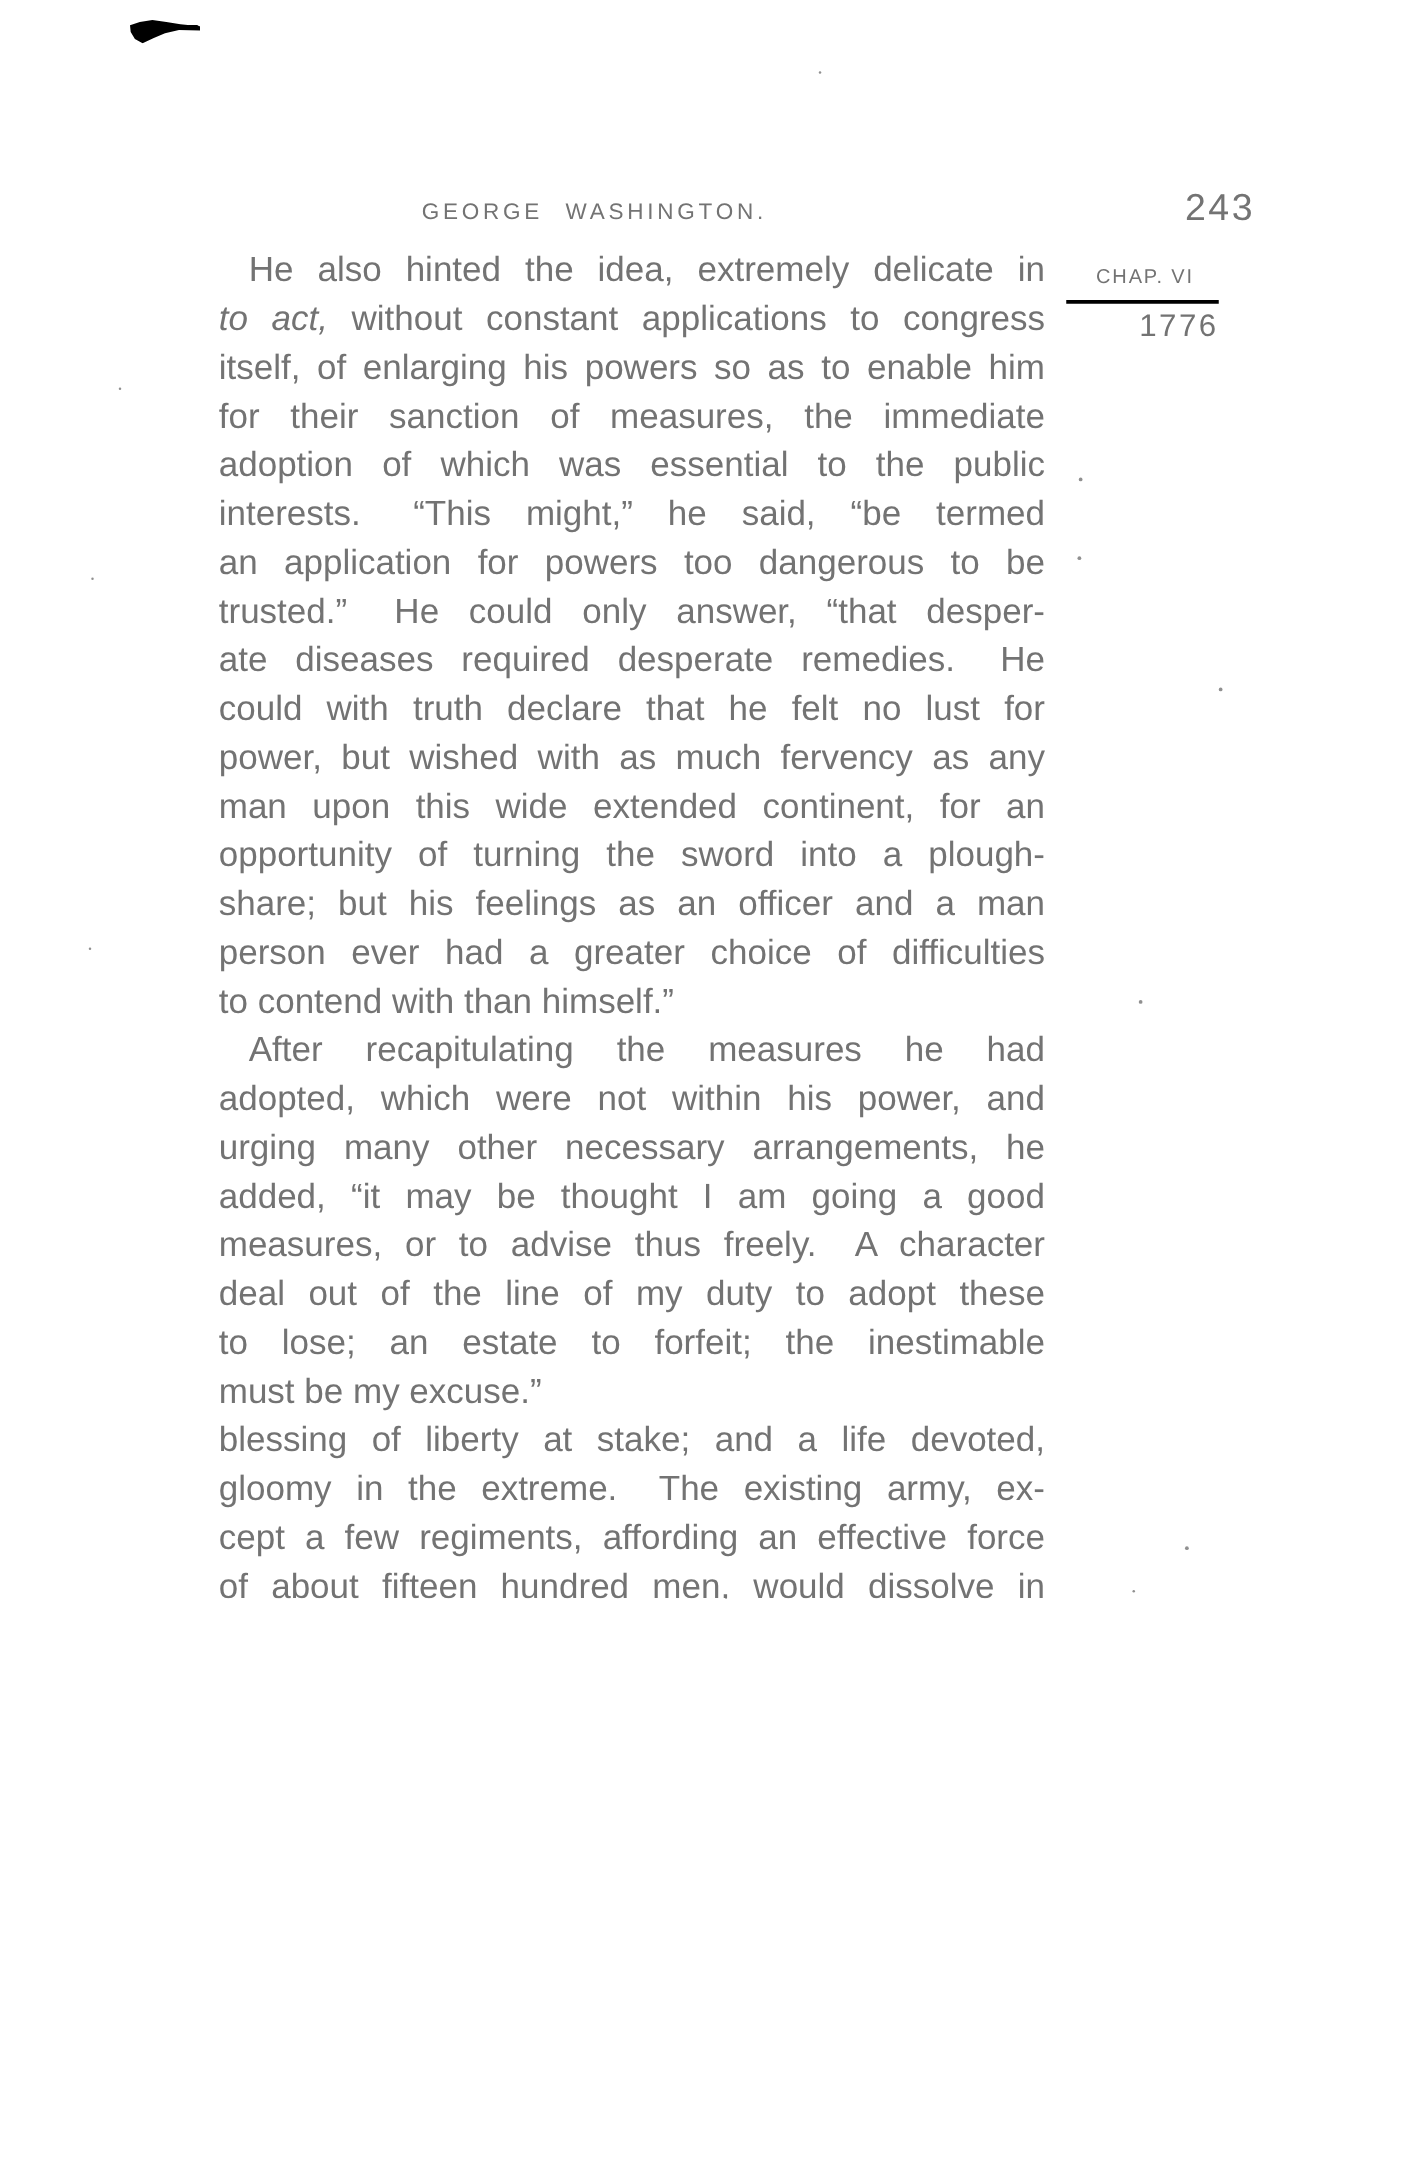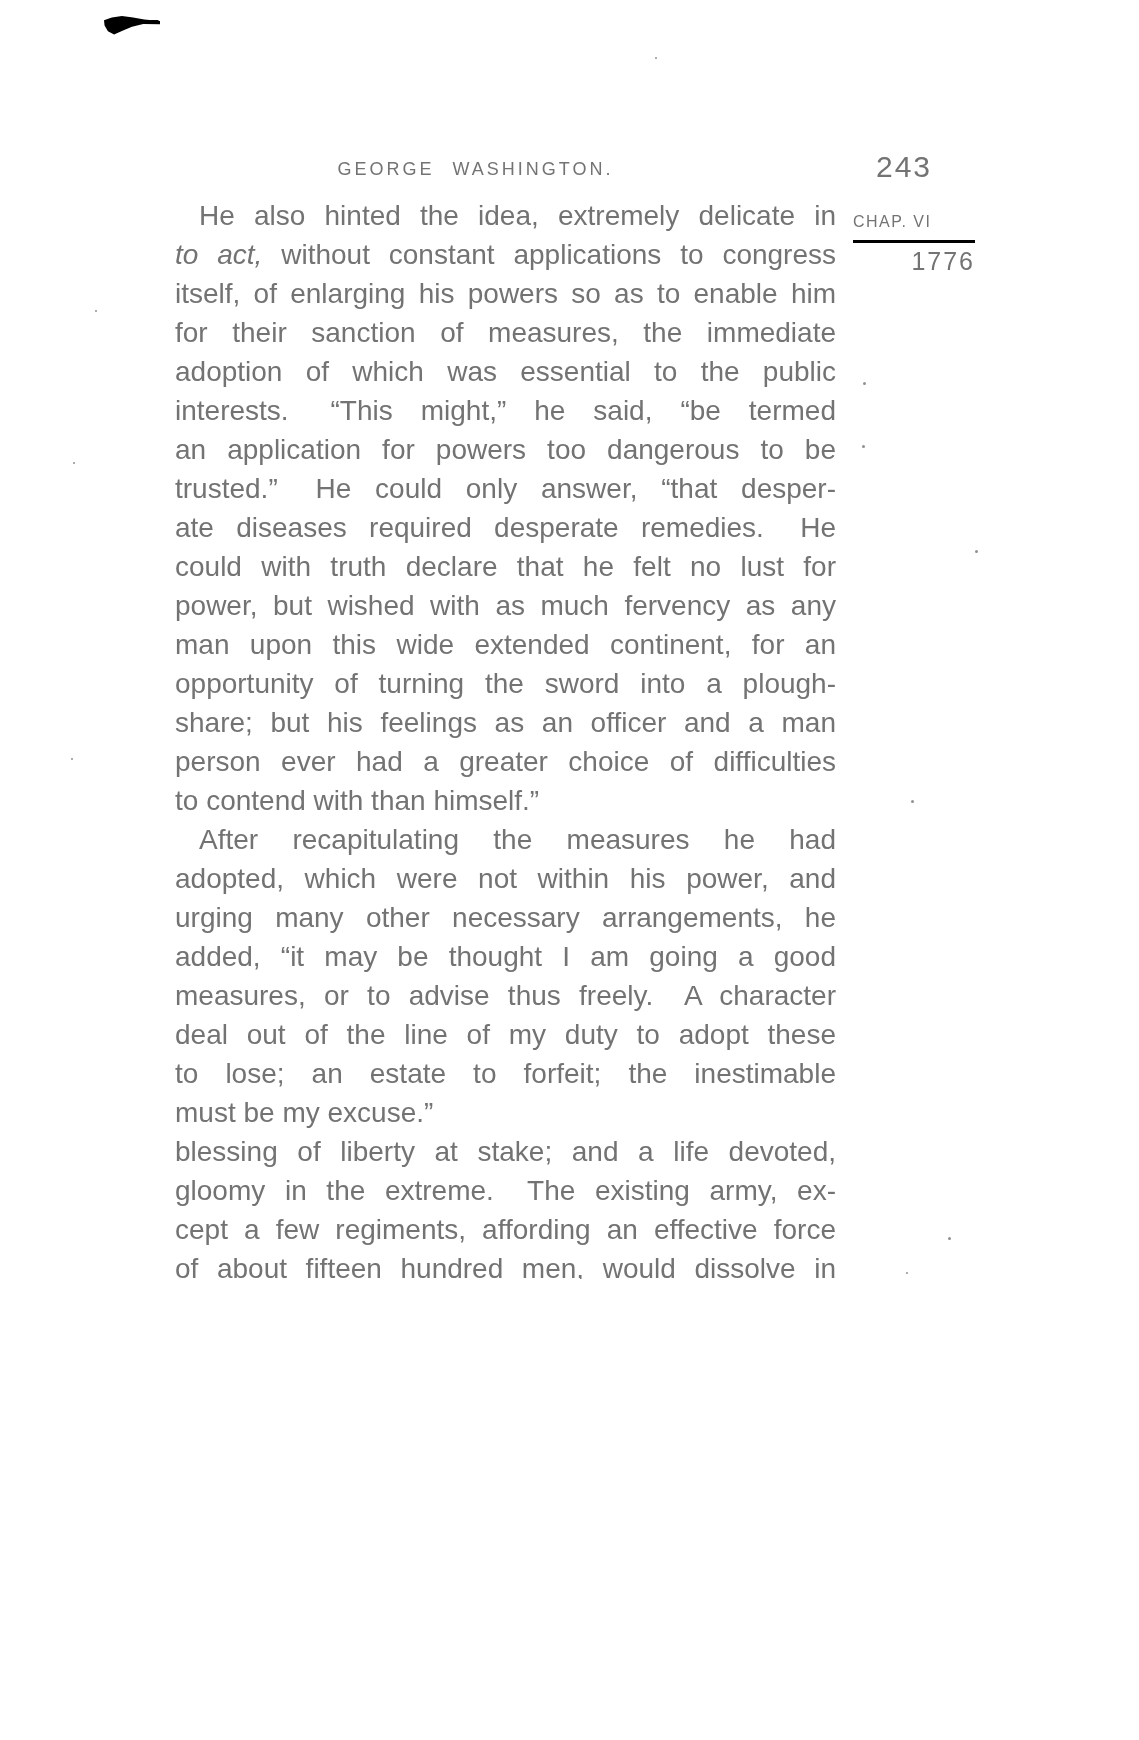--- a/index.html
+++ b/index.html
@@ -25,7 +25,7 @@
   }
   .page-number {
     position: absolute;
-    left: 876px; top: 150px;
+    left: 948px; top: 150px;
     font-size: 30px;
     letter-spacing: 2px;
   }

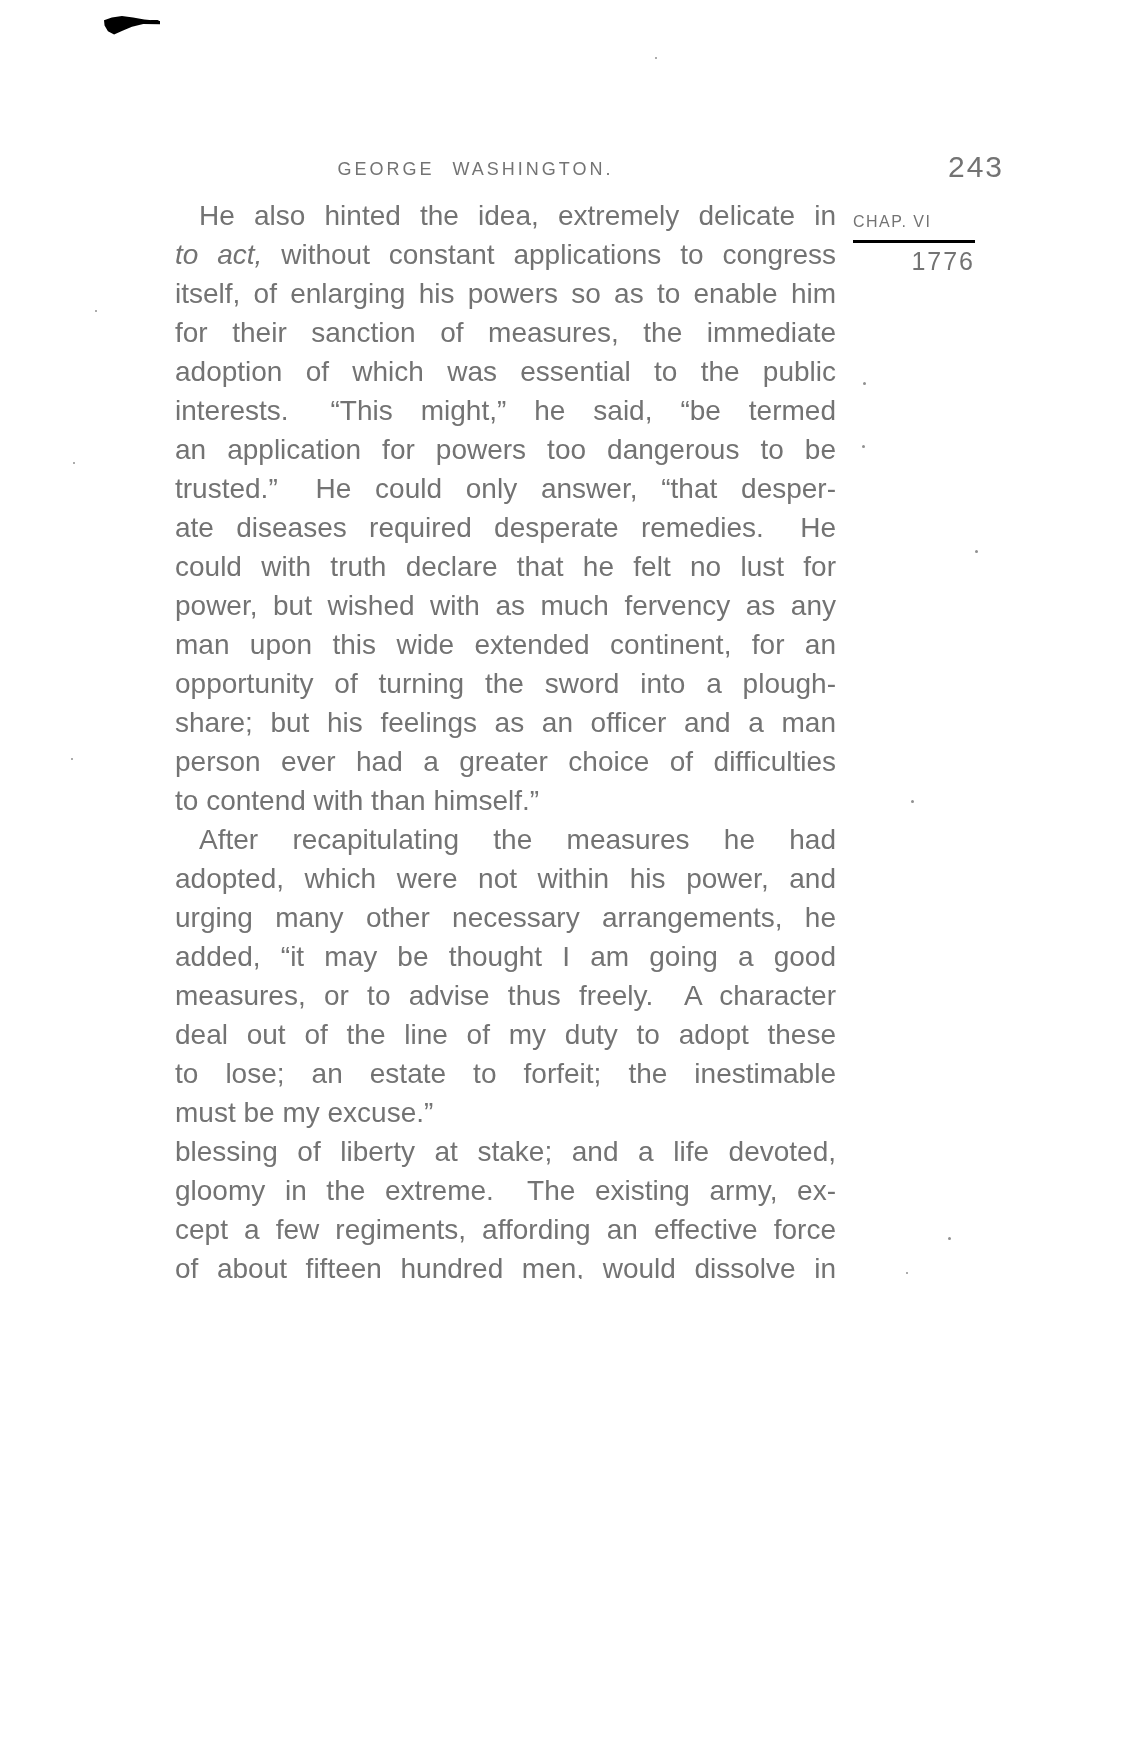--- a/index.html
+++ b/index.html
@@ -35,6 +35,7 @@
   .margin-chapter {
     font-size: 16px;
     letter-spacing: 1.5px;
+    text-align: center;
     white-space: nowrap;
   }
   .margin-rule { height: 3px; background: #000; margin-top: 9px; width: 122px; }

